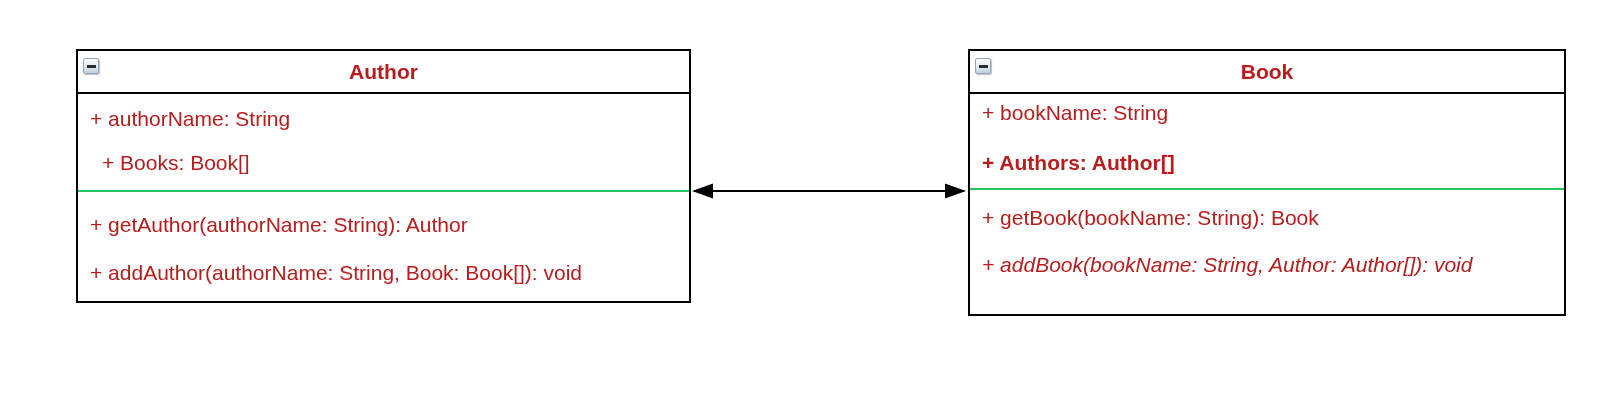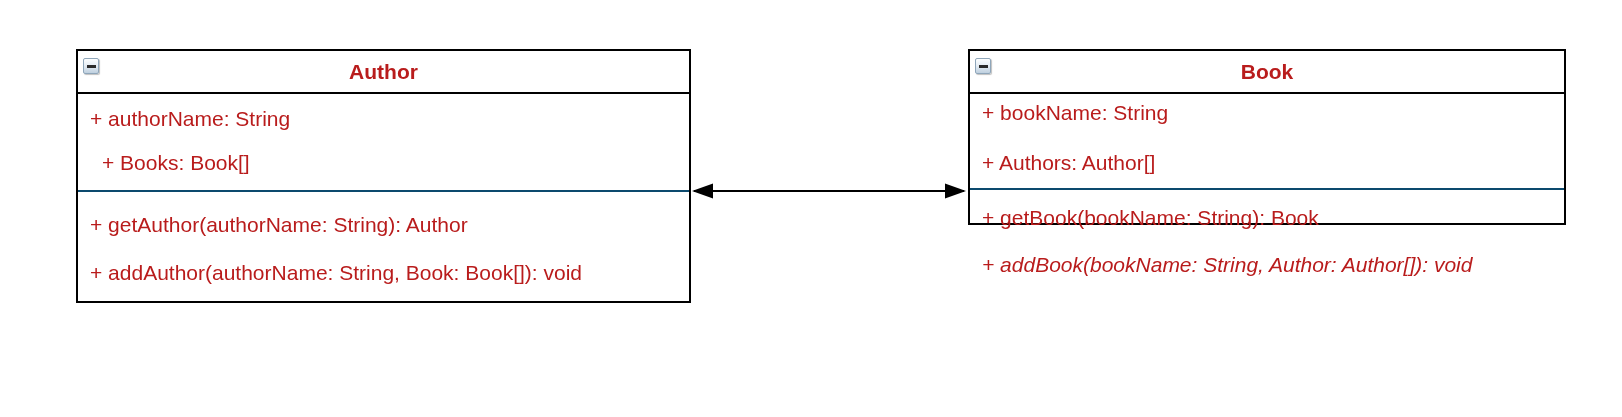--- a/index.html
+++ b/index.html
@@ -27,7 +27,7 @@
     color: #b91c1c;
   }
   .class-author { left: 76px; top: 49px; width: 615px; height: 254px; }
-  .class-book   { left: 968px; top: 49px; width: 598px; height: 176px; }
+  .class-book   { left: 968px; top: 49px; width: 598px; height: 267px; }
 
   .title-row {
     position: relative;

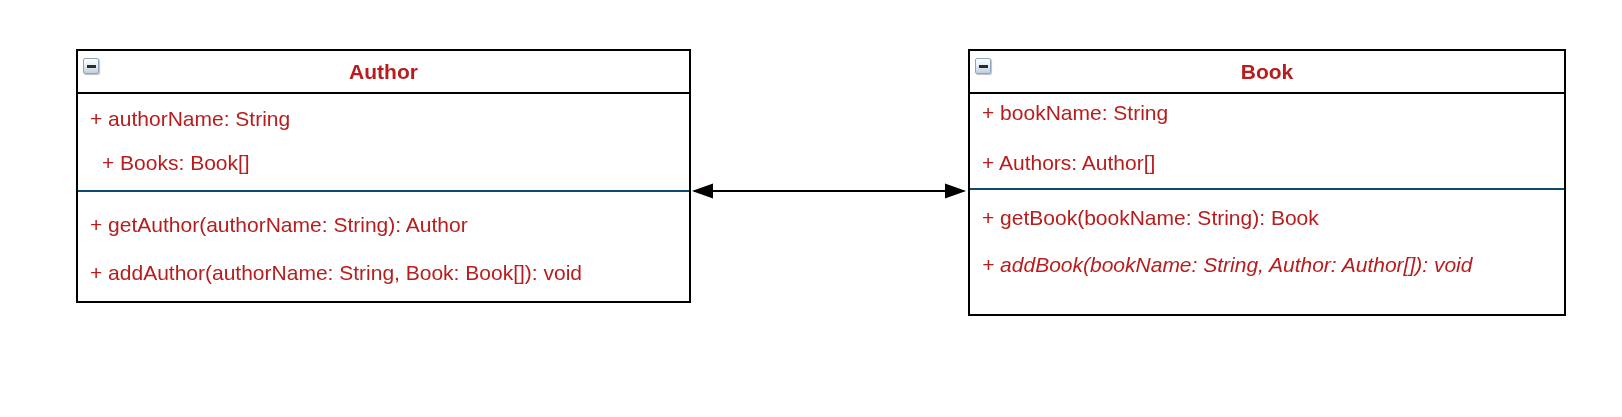--- a/index.html
+++ b/index.html
@@ -68,7 +68,7 @@
     position: relative;
     box-sizing: border-box;
   }
-  .attrs-section { border-bottom: 2px solid #0c4a6e; flex: none; }
+  .attrs-section { border-bottom: 2px solid #22c55e; flex: none; }
   .class-author .attrs-section { height: 98px; }
   .class-book   .attrs-section { height: 96px; }
   .methods-section { flex: 1; border-radius: 7px; }

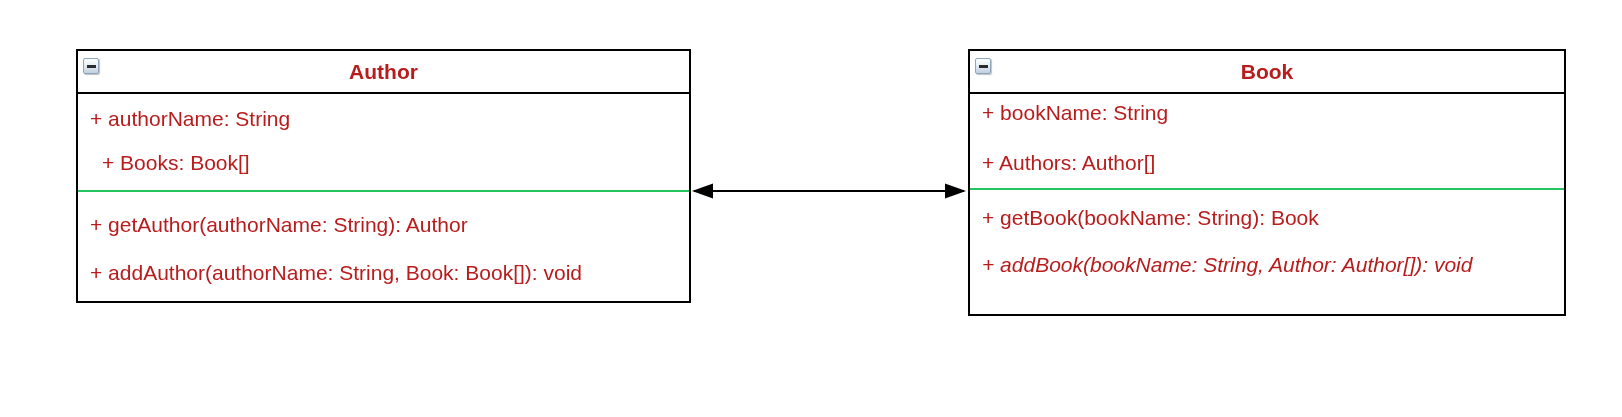--- a/index.html
+++ b/index.html
@@ -88,7 +88,7 @@
   .class-author .methods-section .r0 { top: 33px; }
   .class-author .methods-section .r1 { top: 81px; }
   .class-book   .attrs-section   .r0 { top: 19px; }
-  .class-book   .attrs-section   .r1 { top: 69px; }
+  .class-book   .attrs-section   .r1 { top: 69px; font-weight: bold; }
   .class-book   .methods-section .r0 { top: 28px; }
   .class-book   .methods-section .r1 { top: 75px; font-style: italic; }
 

